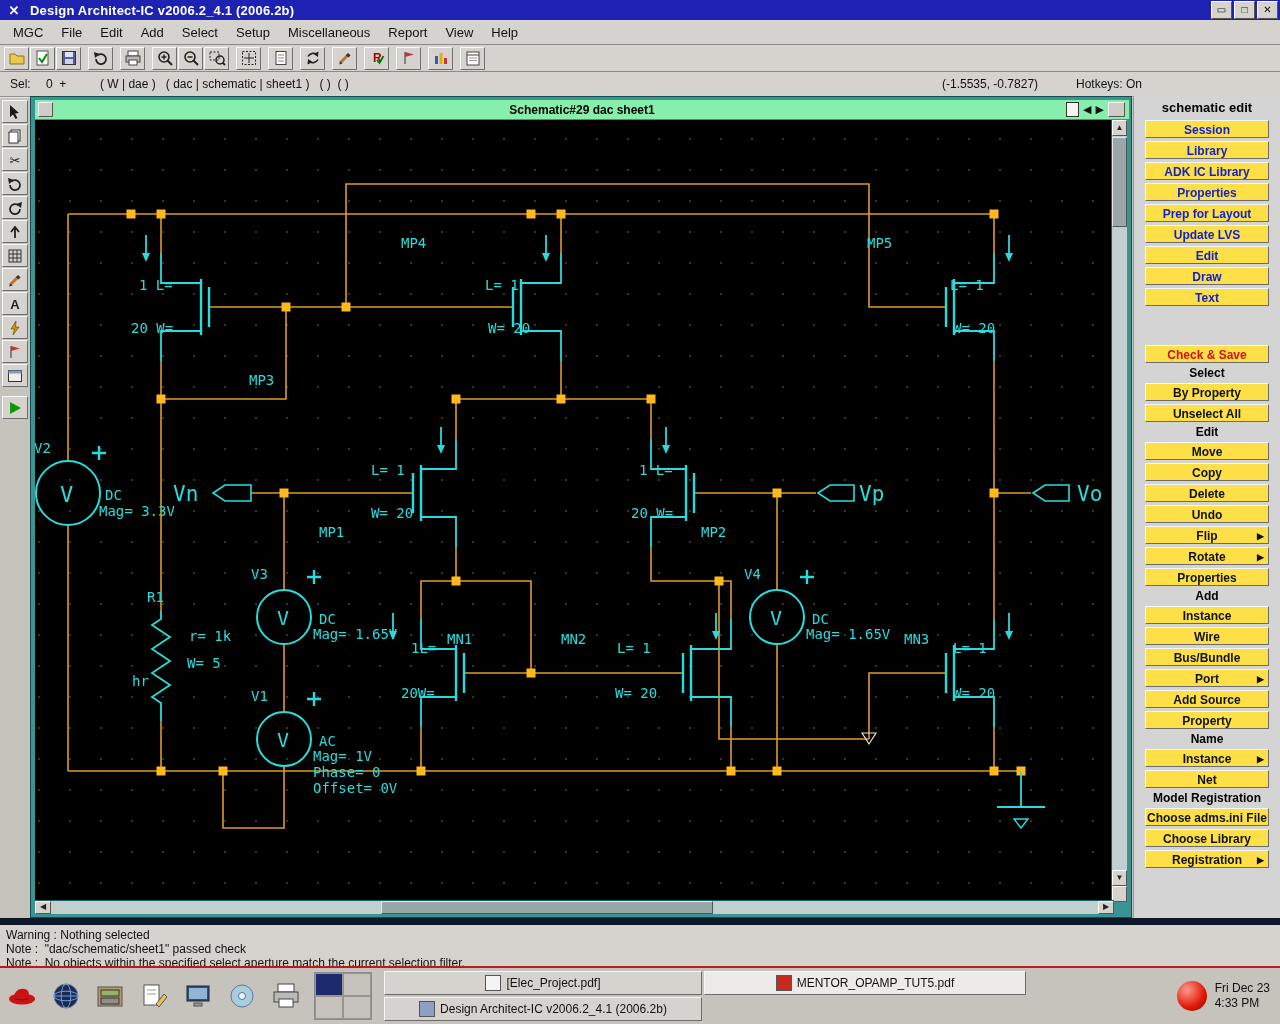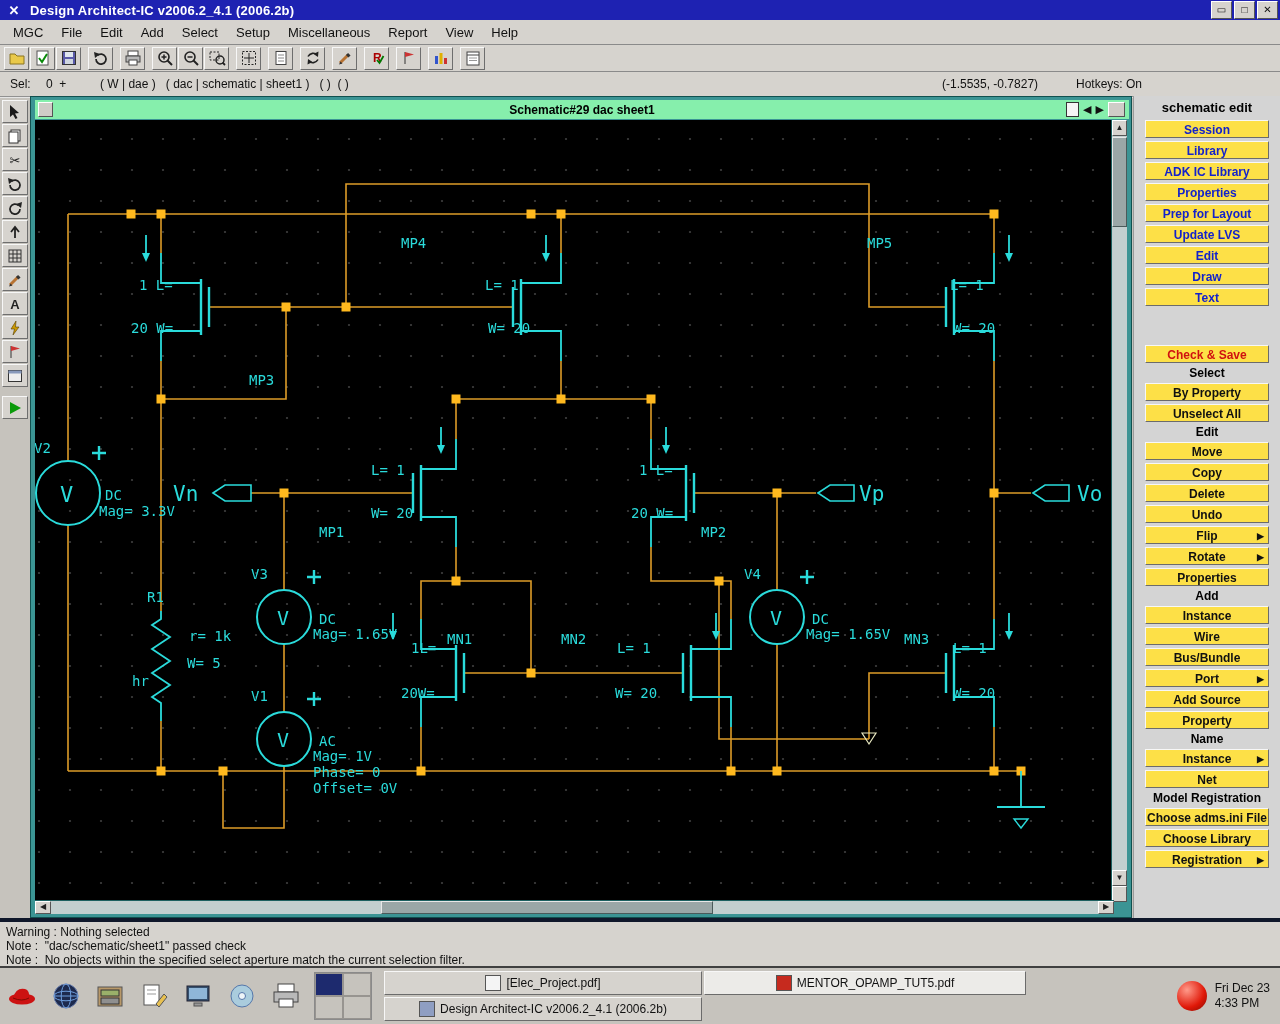--- a/index.html
+++ b/index.html
@@ -80,7 +80,7 @@
 
   
   .messages{position:absolute;left:0;top:918px;width:1280px;height:48px;background:#d6d3ce;
-            border-top:4px solid #0f172a;padding:3px 6px;box-sizing:border-box;}
+            border-top:7px solid #0f172a;padding:3px 6px;box-sizing:border-box;}
   .msg-line{font-size:12px;color:#111;line-height:14px;white-space:pre;}
 
   

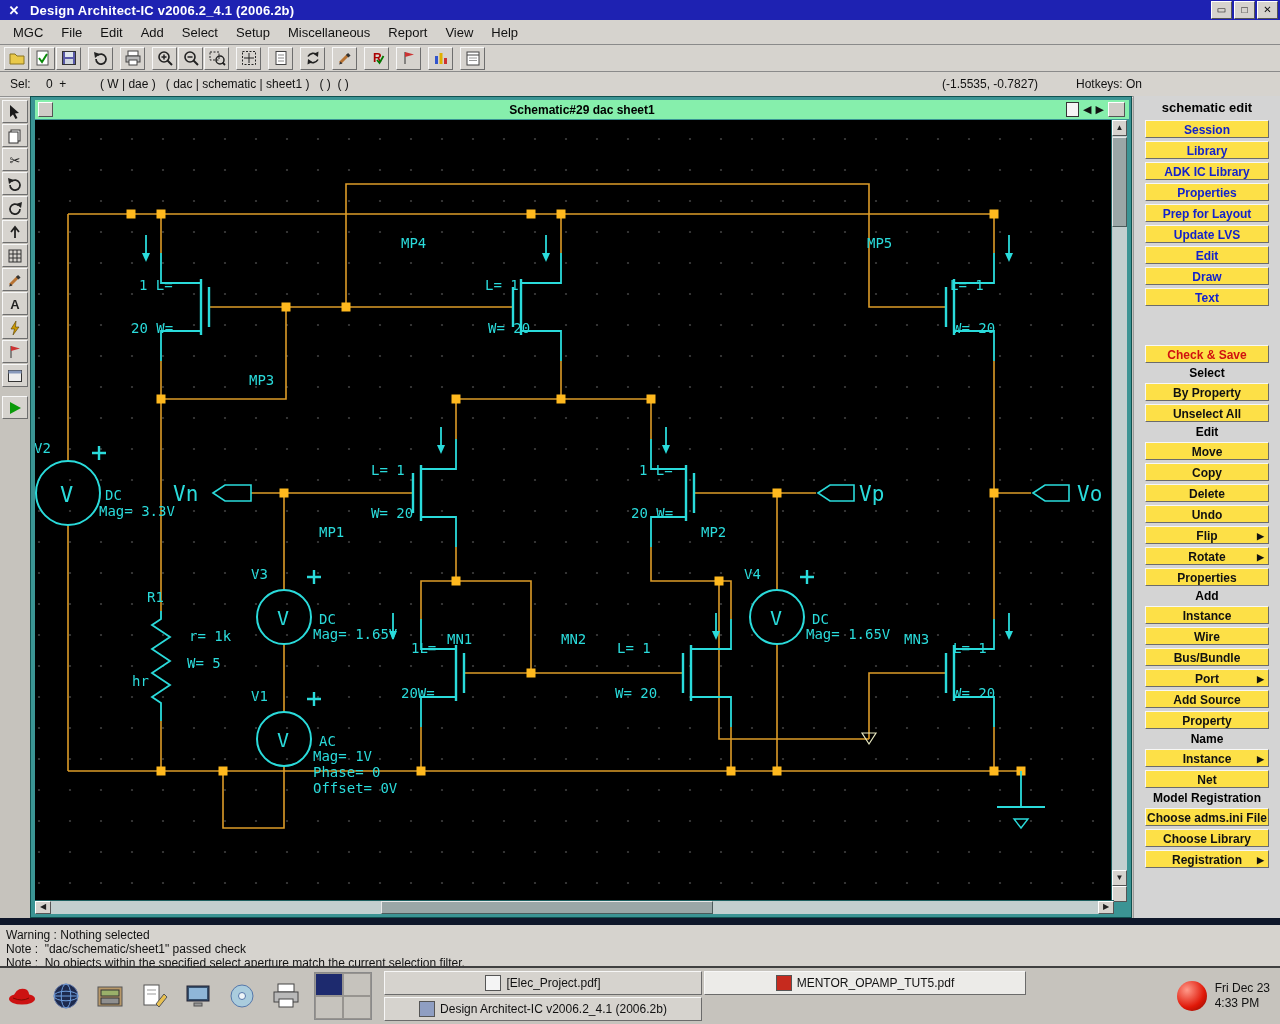--- a/index.html
+++ b/index.html
@@ -85,7 +85,7 @@
 
   
   .taskbar{position:absolute;left:0;top:966px;width:1280px;height:58px;background:#c6c3bd;
-           border-top:2px solid #404040;display:flex;align-items:center;box-sizing:border-box;}
+           border-top:2px solid #b91c1c;display:flex;align-items:center;box-sizing:border-box;}
   .tk-icon{width:44px;height:52px;display:flex;align-items:center;justify-content:center;}
   .pager{width:56px;height:46px;margin:0 6px;display:grid;grid-template-columns:1fr 1fr;grid-template-rows:1fr 1fr;
          border:1px solid #8a8a8a;background:#b8b5b0;}

